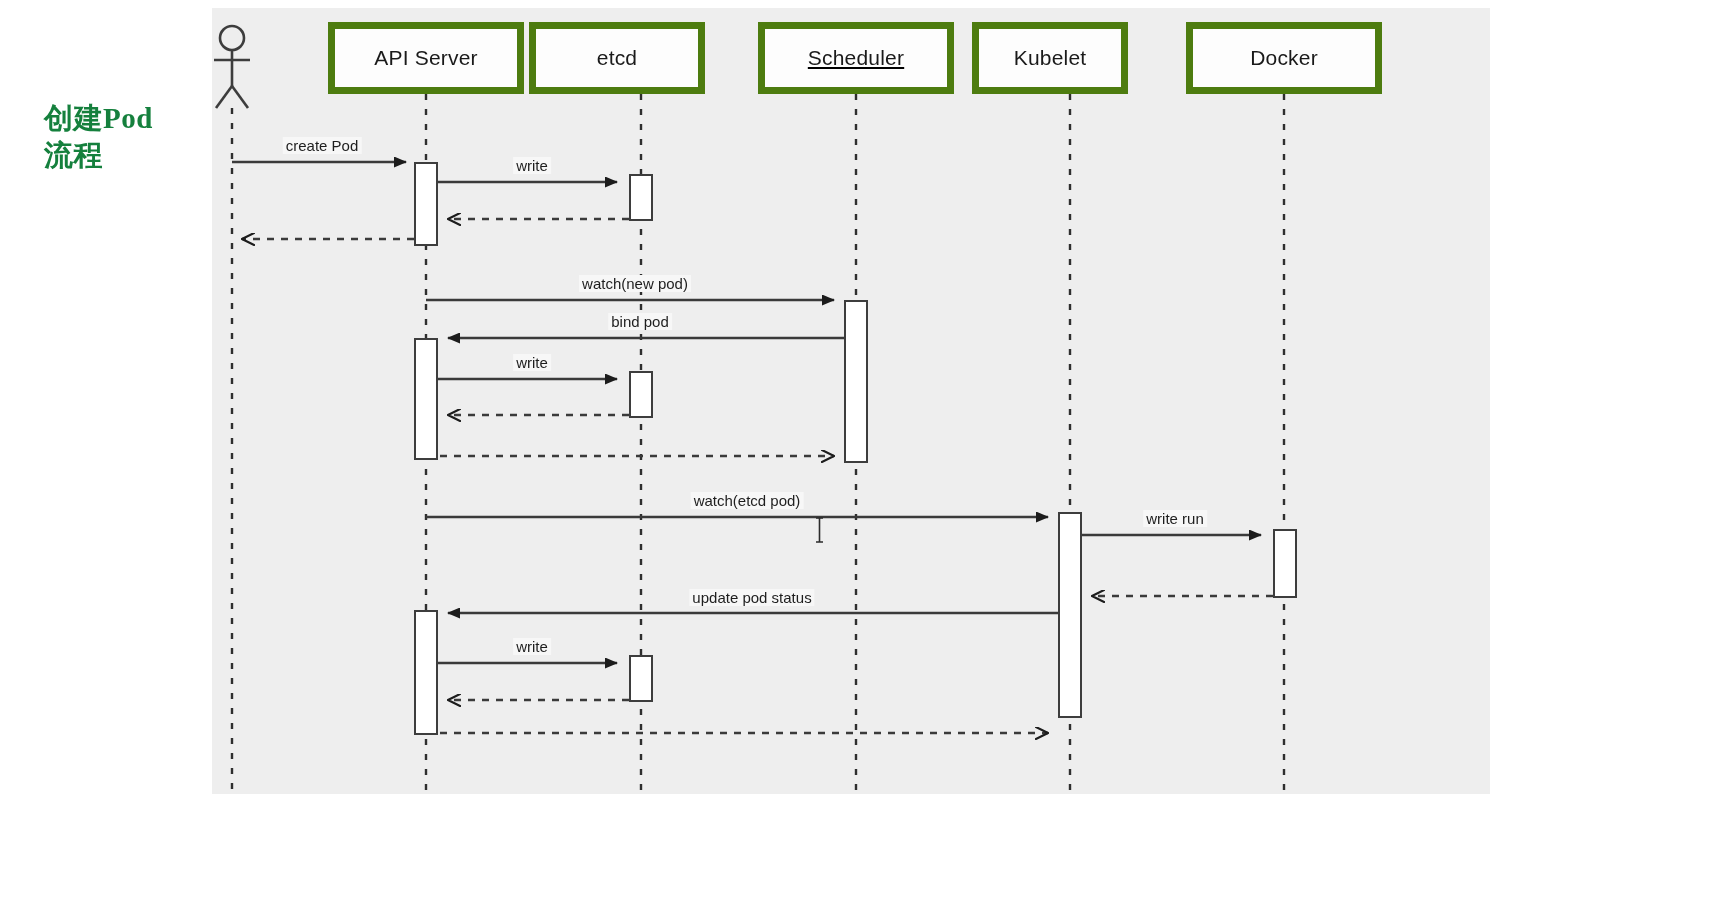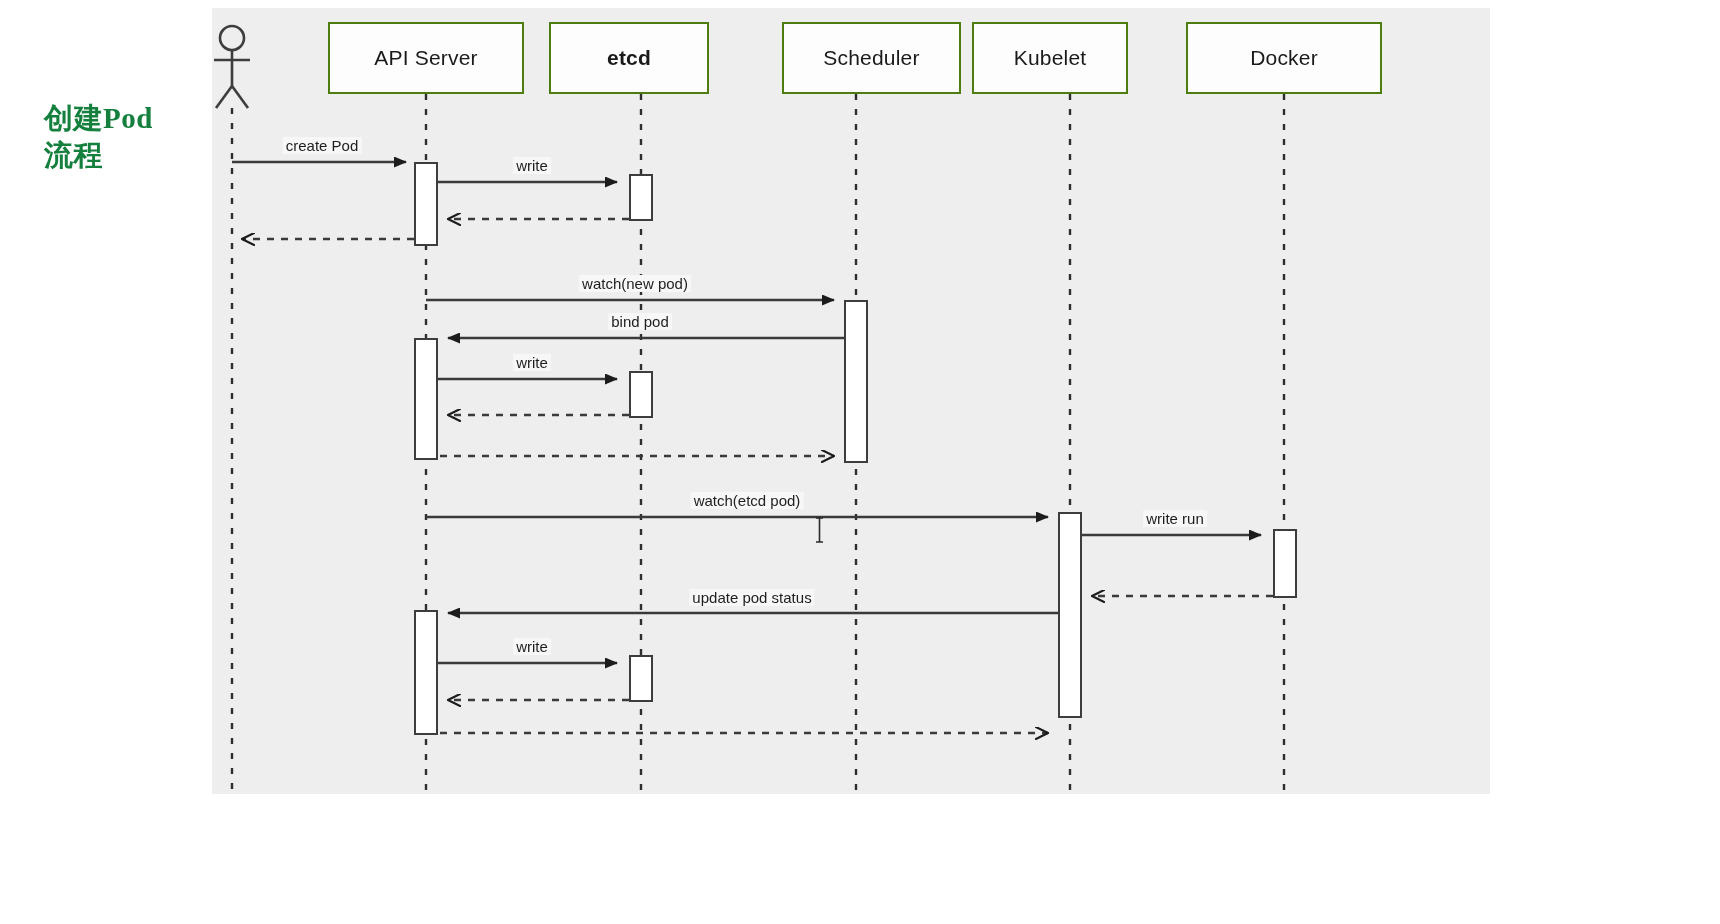--- a/index.html
+++ b/index.html
@@ -52,7 +52,7 @@
   .participant-box {
     position: absolute;
     background: #fdfdfd;
-    border: 2px solid #4d7c0f;
+    border: 7px solid #4d7c0f;
     box-sizing: border-box;
     display: flex;
     align-items: center;

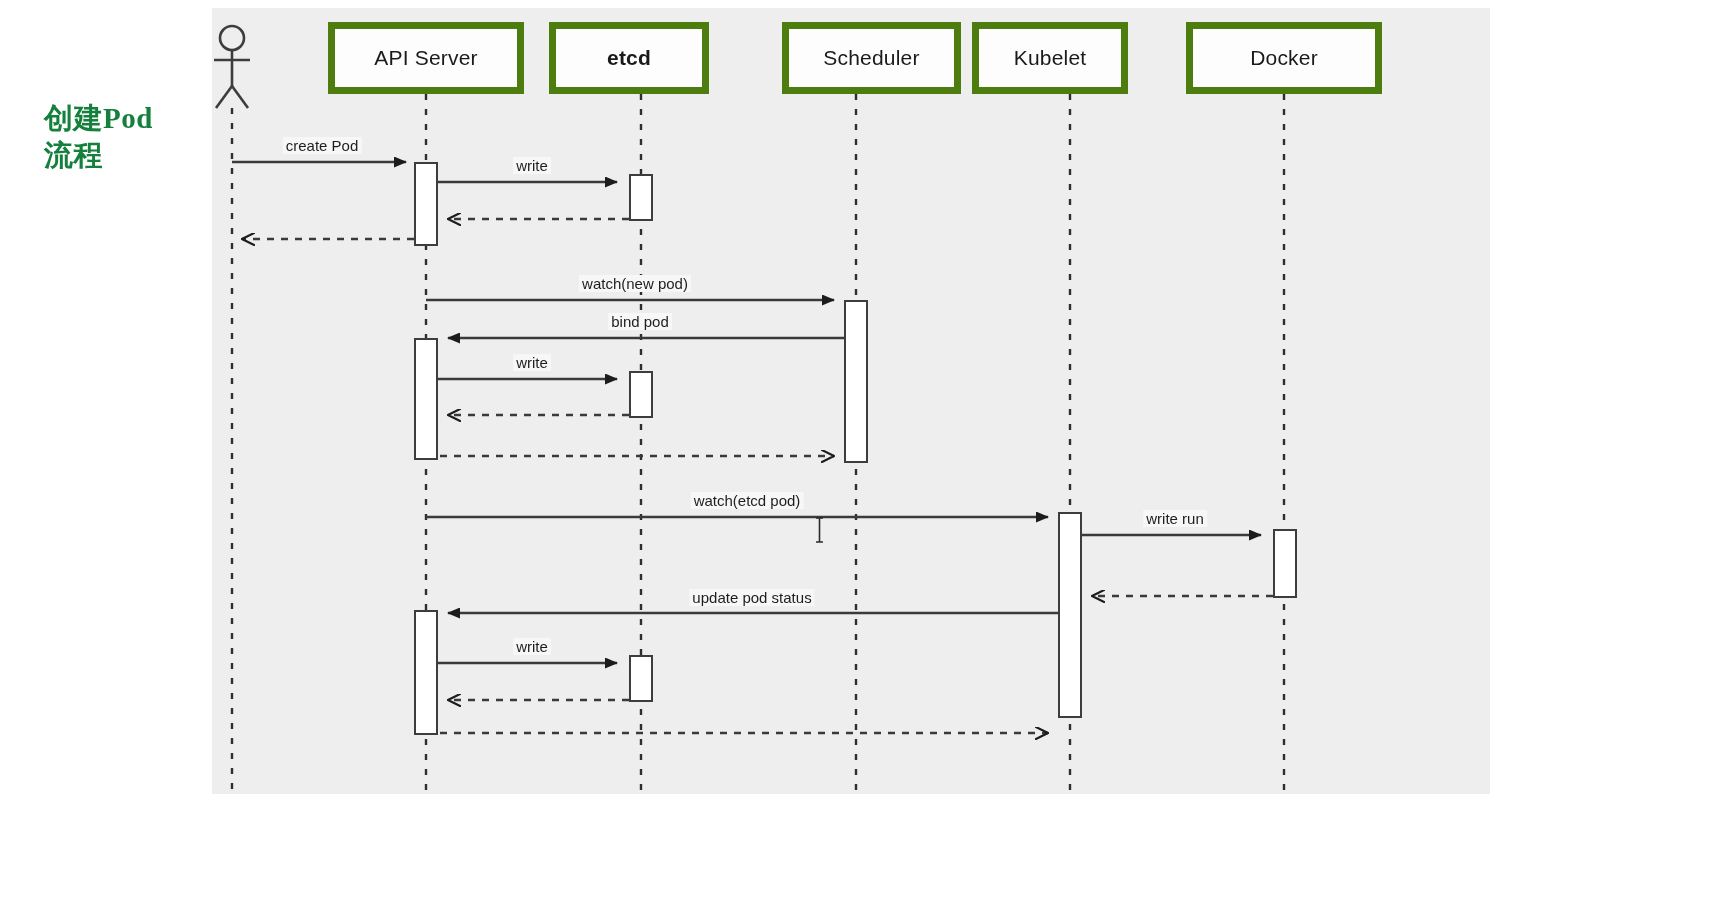--- a/index.html
+++ b/index.html
@@ -175,7 +175,7 @@
     <div class="participant-box" style="left:116px;width:196px;">
       <span class="participant-label">API Server</span>
     </div>
-    <div class="participant-box" style="left:337px;width:160px;font-weight:bold;">
+    <div class="participant-box" style="left:317px;width:176px;">
       <span class="participant-label">etcd</span>
     </div>
     <div class="participant-box" style="left:570px;width:179px;">

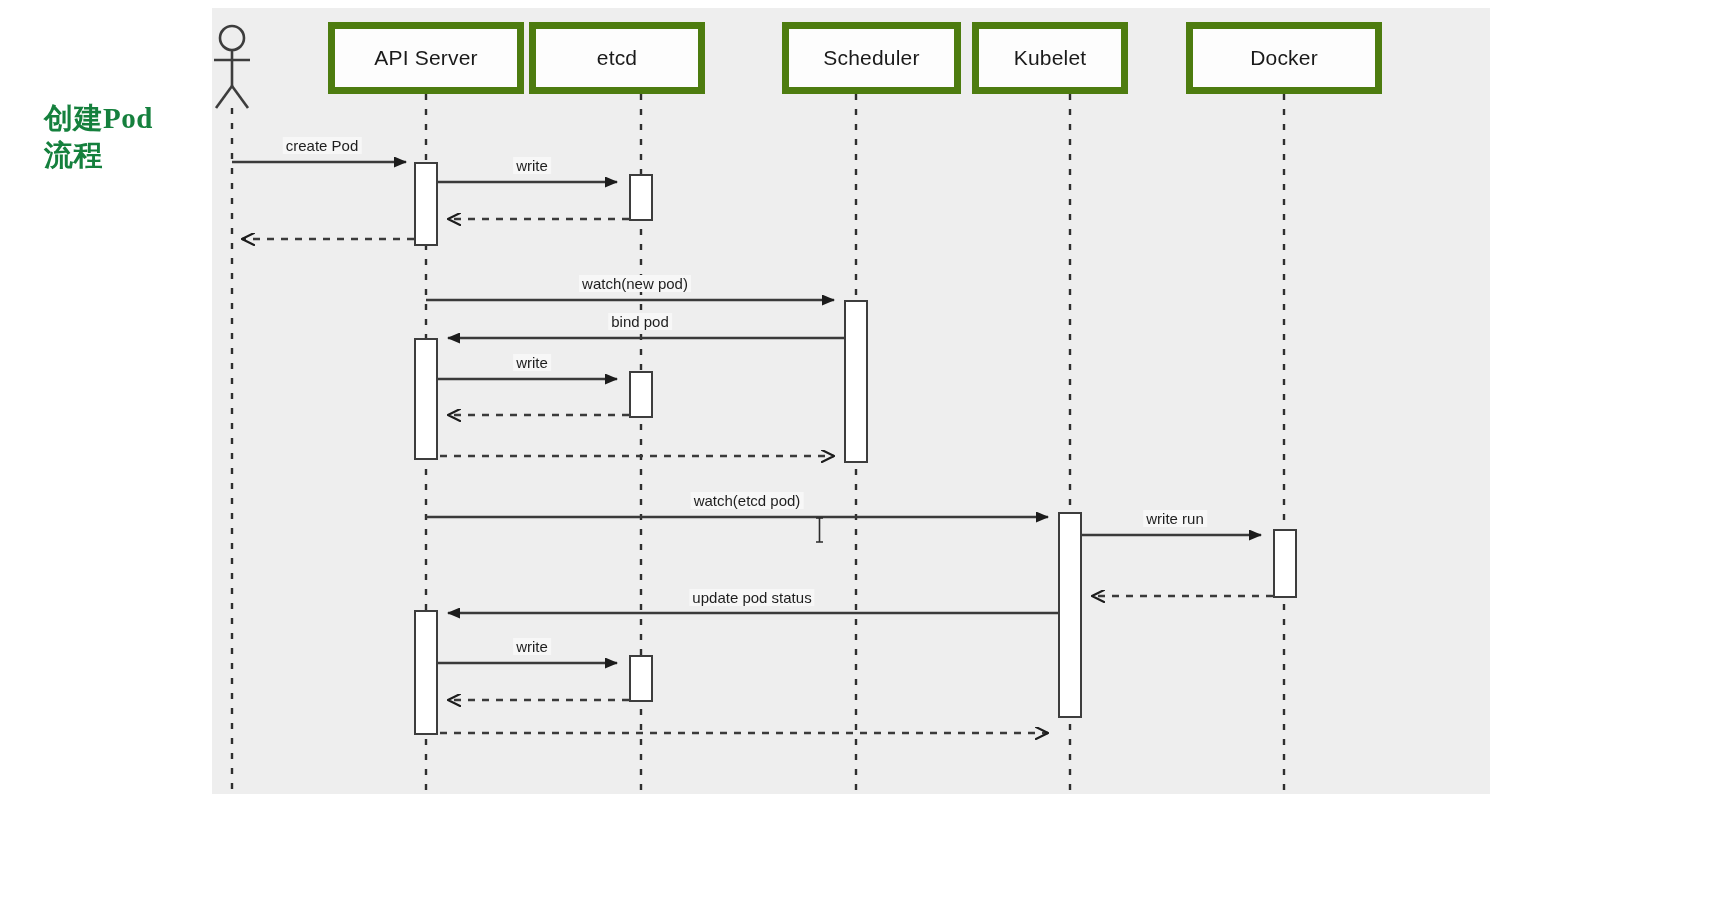--- a/index.html
+++ b/index.html
@@ -178,7 +178,7 @@
     <div class="participant-box" style="left:317px;width:176px;">
       <span class="participant-label">etcd</span>
     </div>
-    <div class="participant-box" style="left:570px;width:179px;">
+    <div class="participant-box" style="left:546px;width:196px;text-decoration:underline;">
       <span class="participant-label">Scheduler</span>
     </div>
     <div class="participant-box" style="left:760px;width:156px;">

